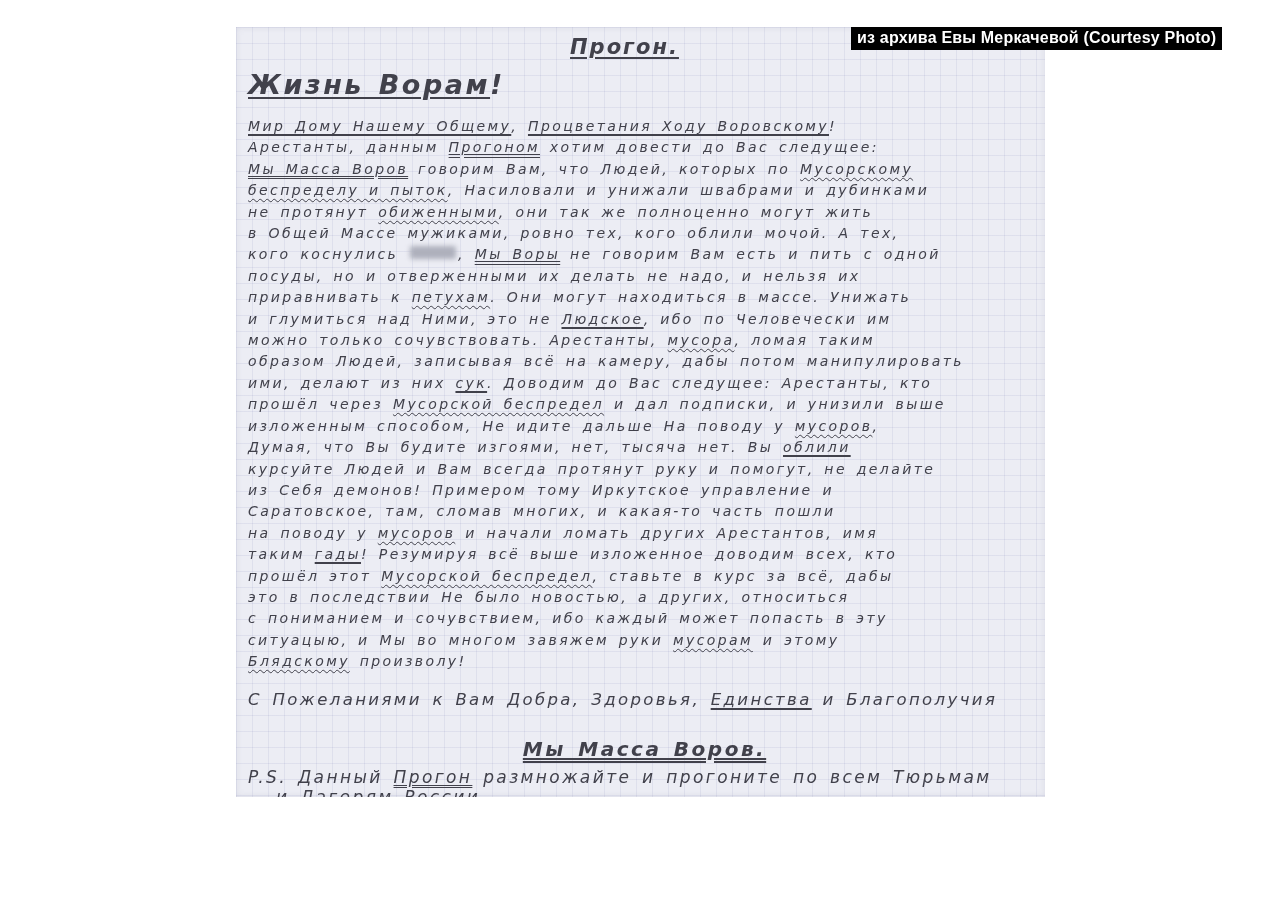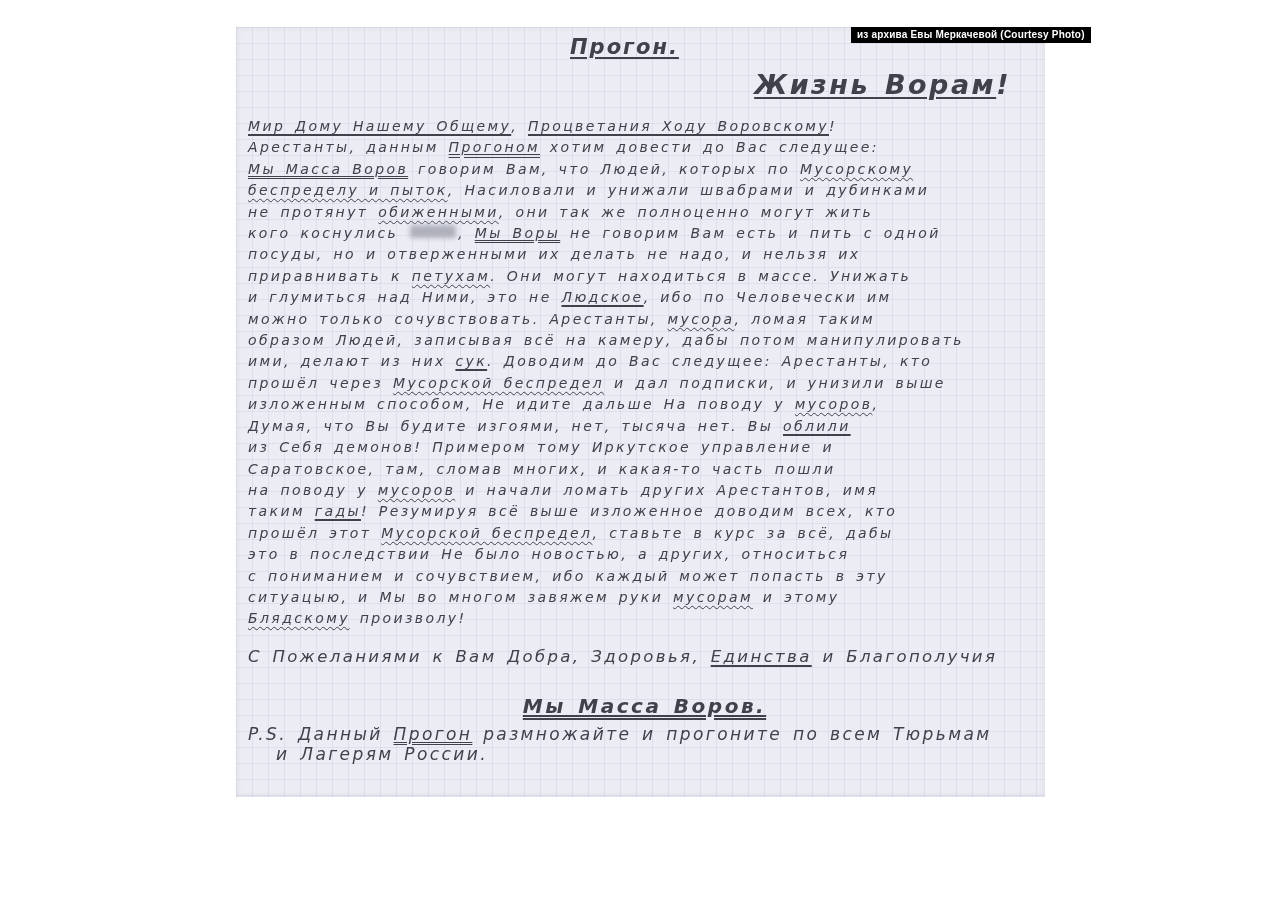--- a/index.html
+++ b/index.html
@@ -57,7 +57,7 @@
     position:absolute;left:851px;top:27px;
     background:#000000;color:#ffffff;
     font-family:"Liberation Sans",sans-serif;
-    font-size:10px;font-weight:bold;
+    font-size:16px;font-weight:bold;
     padding:2px 6px 3px 6px;
     letter-spacing:0.2px;
     z-index:5;

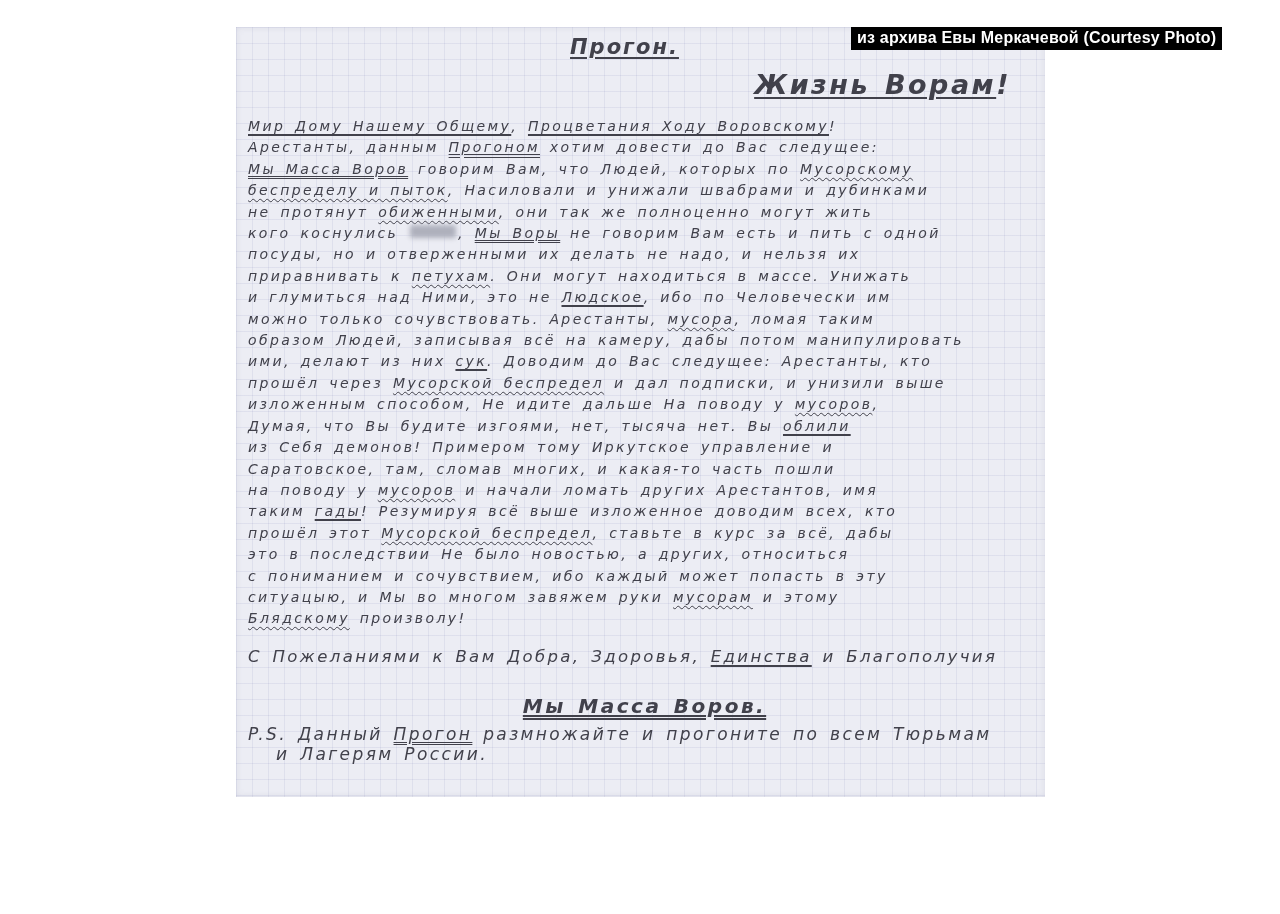--- a/index.html
+++ b/index.html
@@ -35,7 +35,7 @@
   }
   .line{white-space:nowrap;}
   .title-small{text-align:center;font-size:21px;margin:2px 40px 10px 0;font-weight:bold;letter-spacing:2px;}
-  .title-large{text-align:right;font-size:27px;margin:0 30px 16px 0;font-weight:bold;letter-spacing:2.5px;}
+  .title-large{text-align:left;font-size:27px;margin:0 30px 16px 0;font-weight:bold;letter-spacing:2.5px;}
   .body{font-size:14px;line-height:21.4px;}
   .closing{font-size:16.5px;margin-top:17px;}
   .signature{text-align:center;font-size:20px;margin-top:28px;font-weight:bold;letter-spacing:2.5px;}

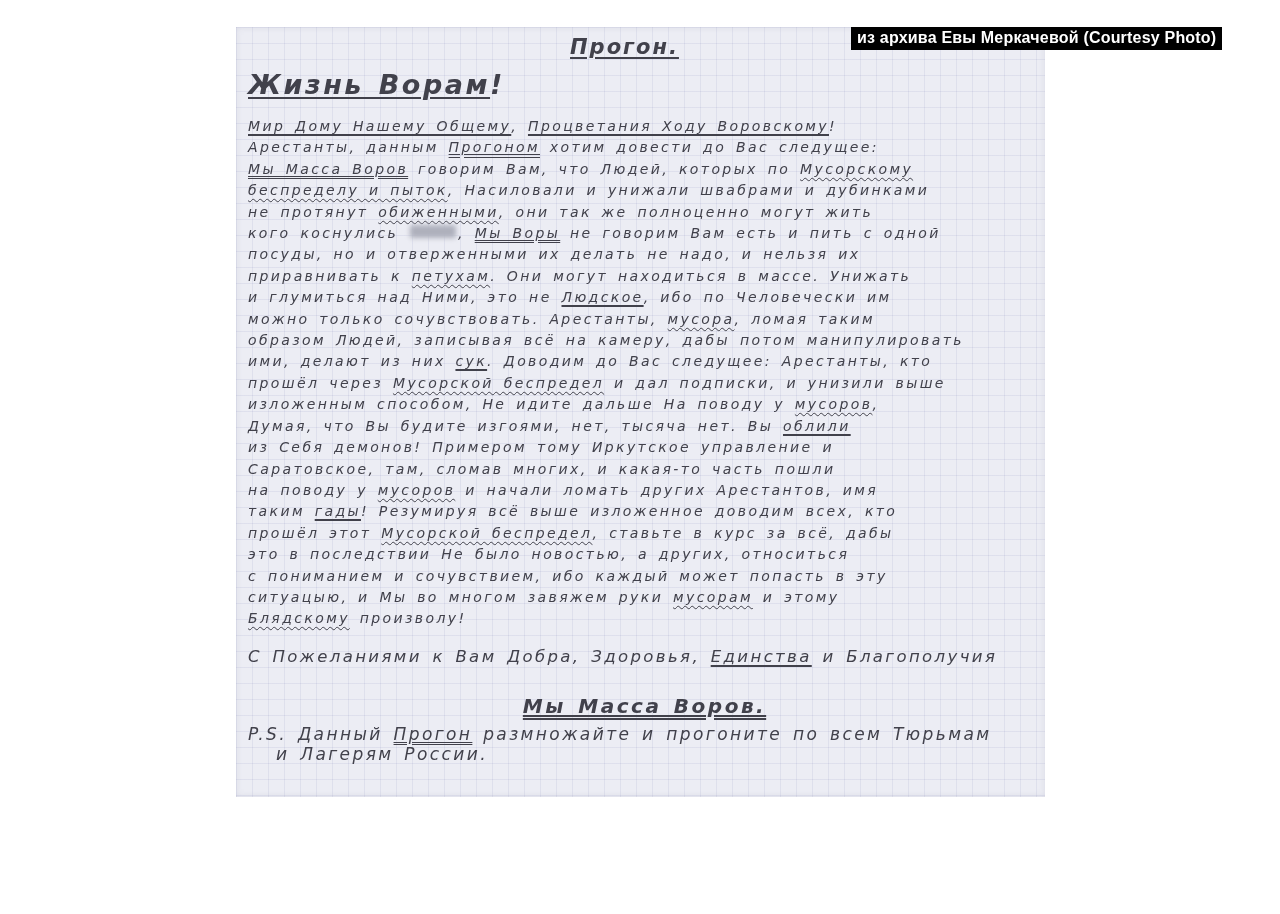--- a/index.html
+++ b/index.html
@@ -79,6 +79,7 @@
         <div class="line body"><span class="u-d">Мы Масса Воров</span><span> говорим Вам, что Людей, которых по </span><span class="u-w">Мусорскому</span></div>
         <div class="line body"><span class="u-w">беспределу и пыток</span><span>, Насиловали и унижали швабрами и дубинками</span></div>
         <div class="line body"><span>не протянут </span><span class="u-w">обиженными</span><span>, они так же полноценно могут жить</span></div>
+        <div class="line body"><span>в Общей Массе мужиками, ровно тех, кого облили мочой. А тех,</span></div>
         <div class="line body"><span>кого коснулись </span><span class="censored"></span><span>, </span><span class="u-d">Мы Воры</span><span> не говорим Вам есть и пить с одной</span></div>
         <div class="line body"><span>посуды, но и отверженными их делать не надо, и нельзя их</span></div>
         <div class="line body"><span>приравнивать к </span><span class="u-w">петухам</span><span>. Они могут находиться в массе. Унижать</span></div>

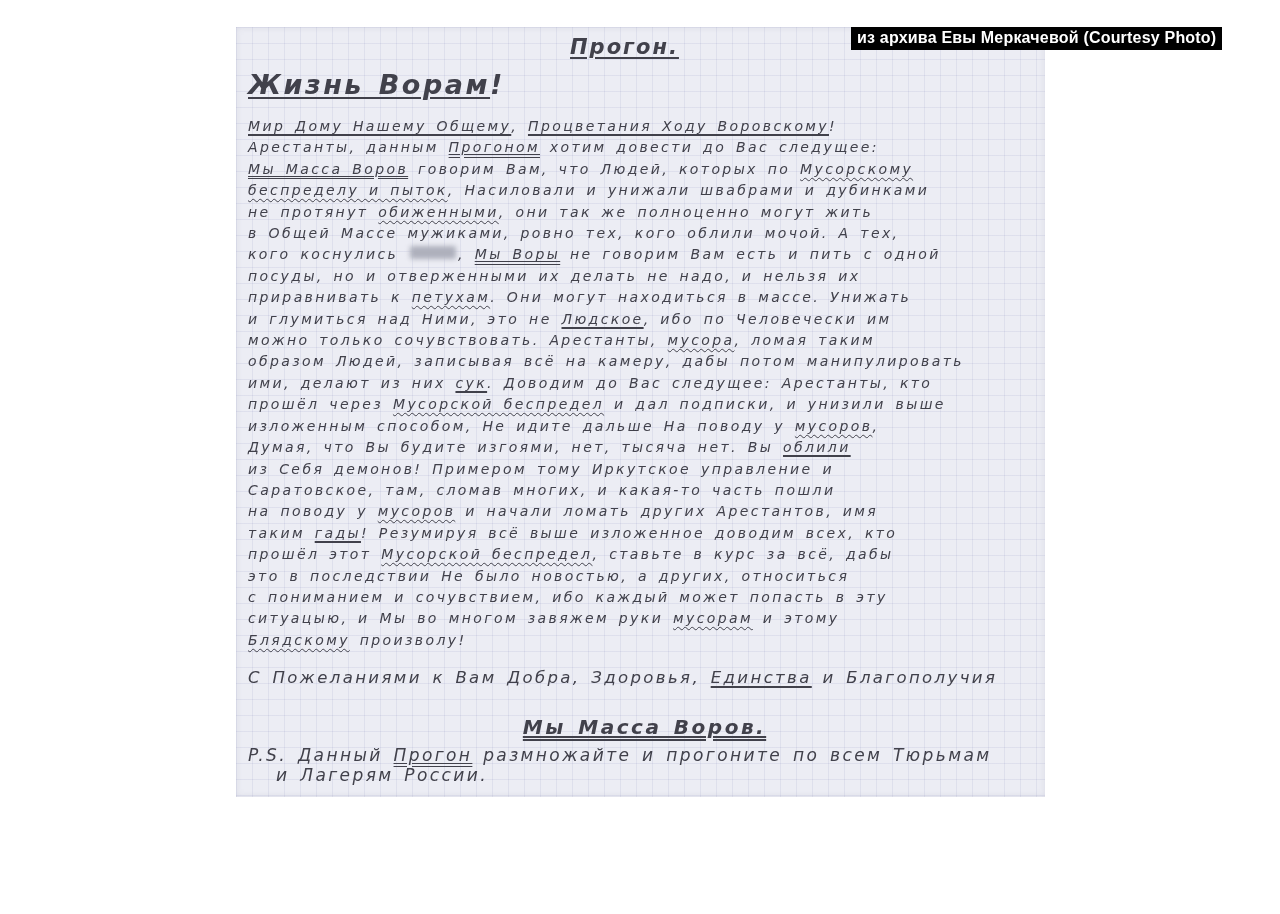--- a/index.html
+++ b/index.html
@@ -90,6 +90,7 @@
         <div class="line body"><span>прошёл через </span><span class="u-w">Мусорской беспредел</span><span> и дал подписки, и унизили выше</span></div>
         <div class="line body"><span>изложенным способом, Не идите дальше На поводу у </span><span class="u-w">мусоров</span><span>,</span></div>
         <div class="line body"><span>Думая, что Вы будите изгоями, нет, тысяча нет. Вы </span><span class="u-s">облили</span></div>
+        <div class="line body"><span>курсуйте Людей и Вам всегда протянут руку и помогут, не делайте</span></div>
         <div class="line body"><span>из Себя демонов! Примером тому Иркутское управление и</span></div>
         <div class="line body"><span>Саратовское, там, сломав многих, и какая-то часть пошли</span></div>
         <div class="line body"><span>на поводу у </span><span class="u-w">мусоров</span><span> и начали ломать других Арестантов, имя</span></div>

